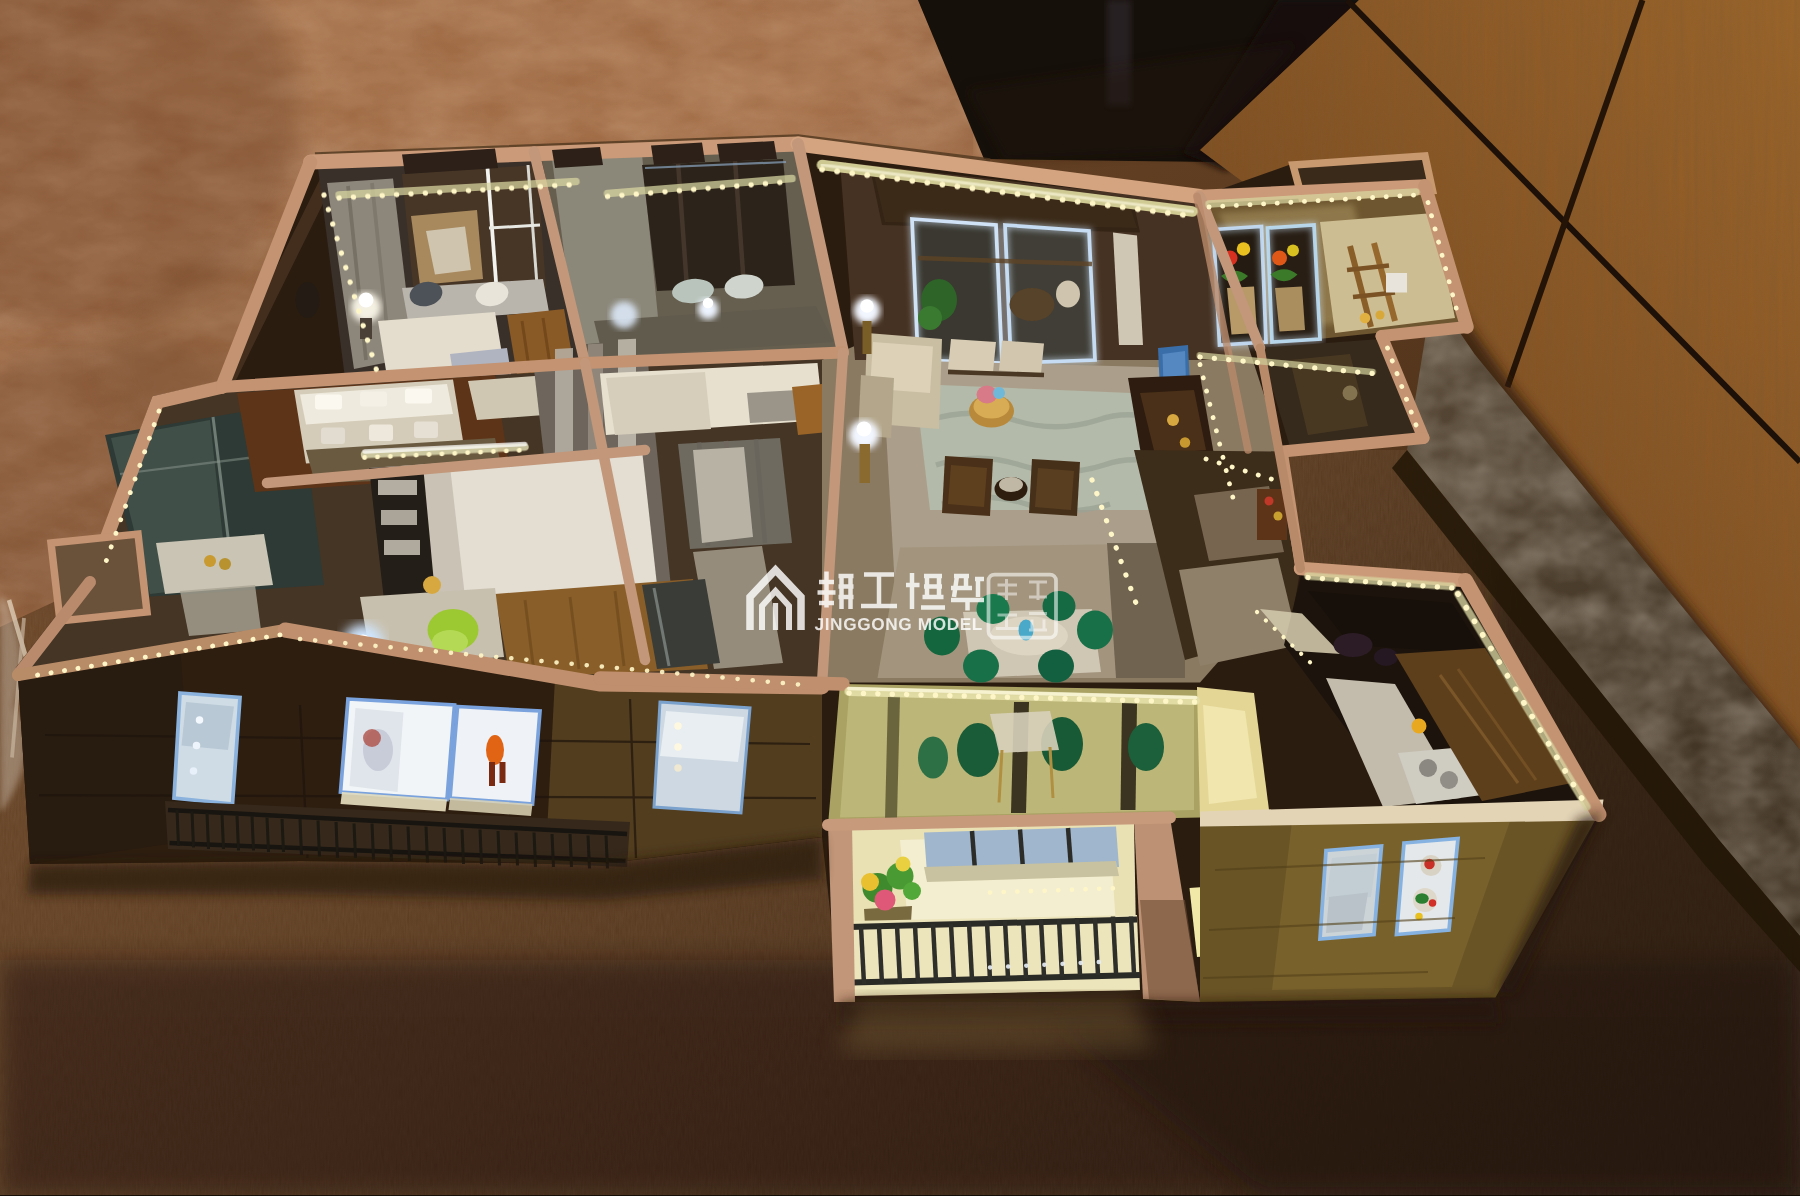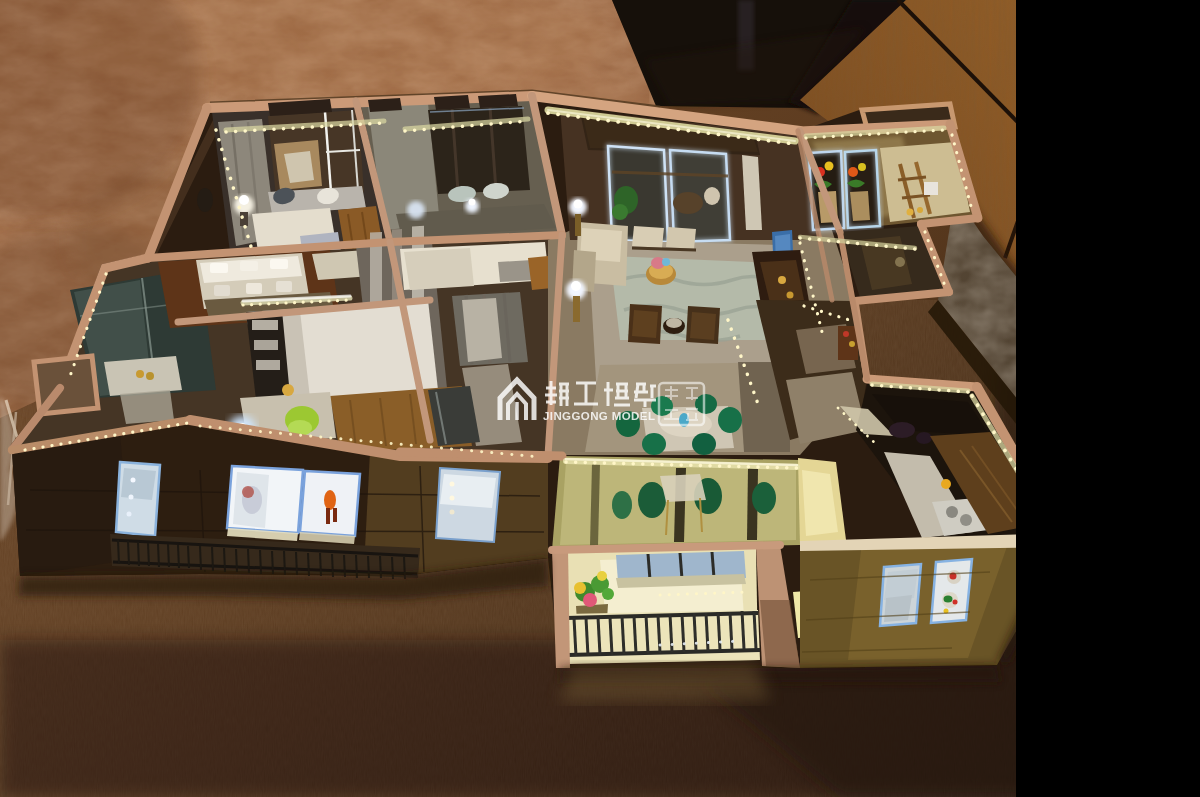--- a/index.html
+++ b/index.html
@@ -3,7 +3,7 @@
 <meta charset="utf-8">
 <style>
 html,body{margin:0;padding:0;background:#000;}
-  #scene{width:1016px;height:797px;position:relative;overflow:hidden;font-family:"Liberation Sans",sans-serif;}
+  #scene{width:1200px;height:797px;position:relative;overflow:hidden;font-family:"Liberation Sans",sans-serif;}
 </style>
 </head>
 <body>

